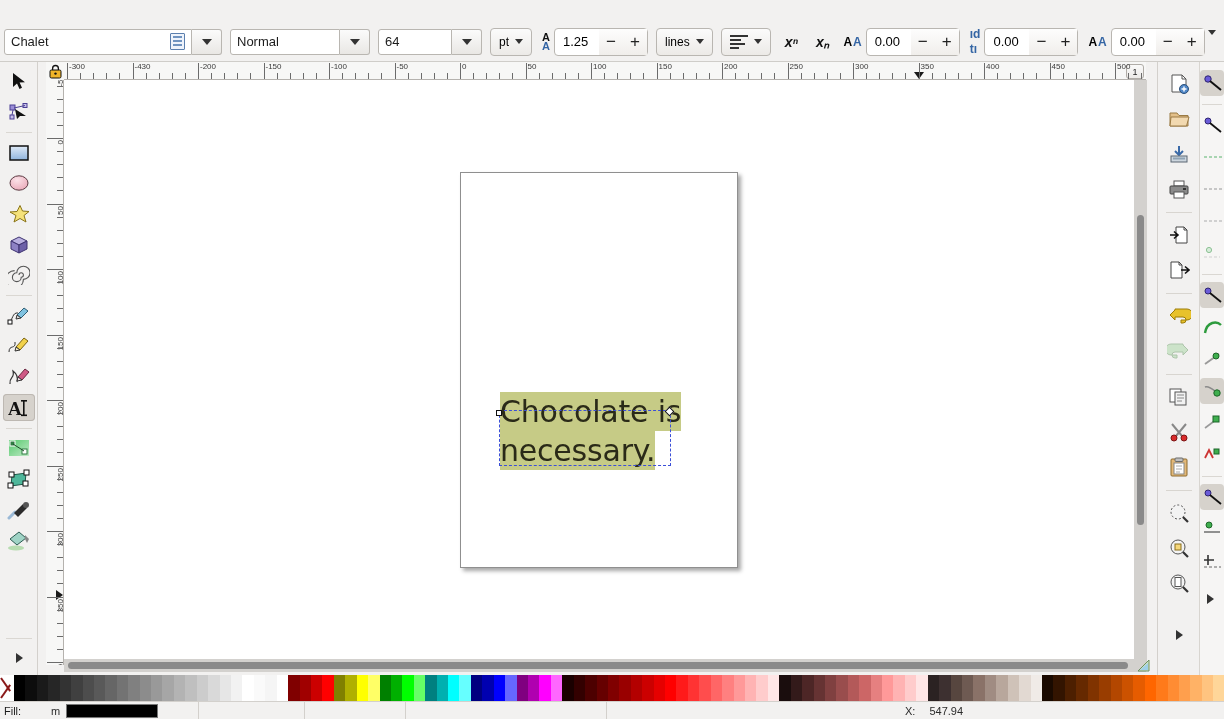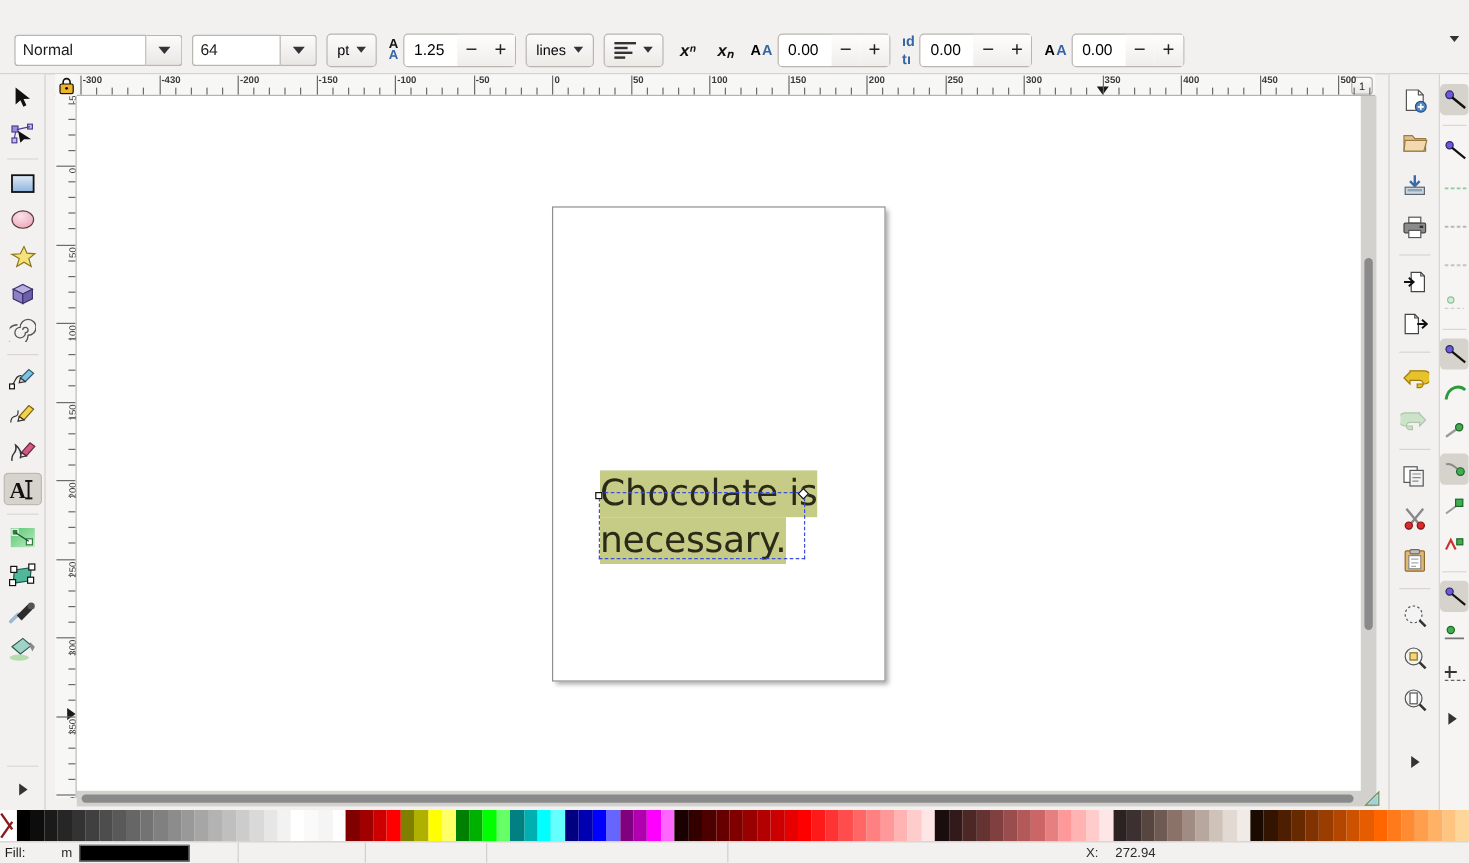--- a/index.html
+++ b/index.html
@@ -264,6 +264,15 @@
   <div class="toolbar">
     <div class="tb-spacer"></div>
 
+    <div style="display:flex;align-items:center;">
+      <div class="field" style="width:188px;justify-content:space-between;">
+        <span>Chalet</span>
+        <span class="doc-ico"></span>
+      </div>
+      <div class="arrowbtn">
+        <span class="caret"></span>
+      </div>
+    </div>
 
     <div style="width:8px"></div>
 

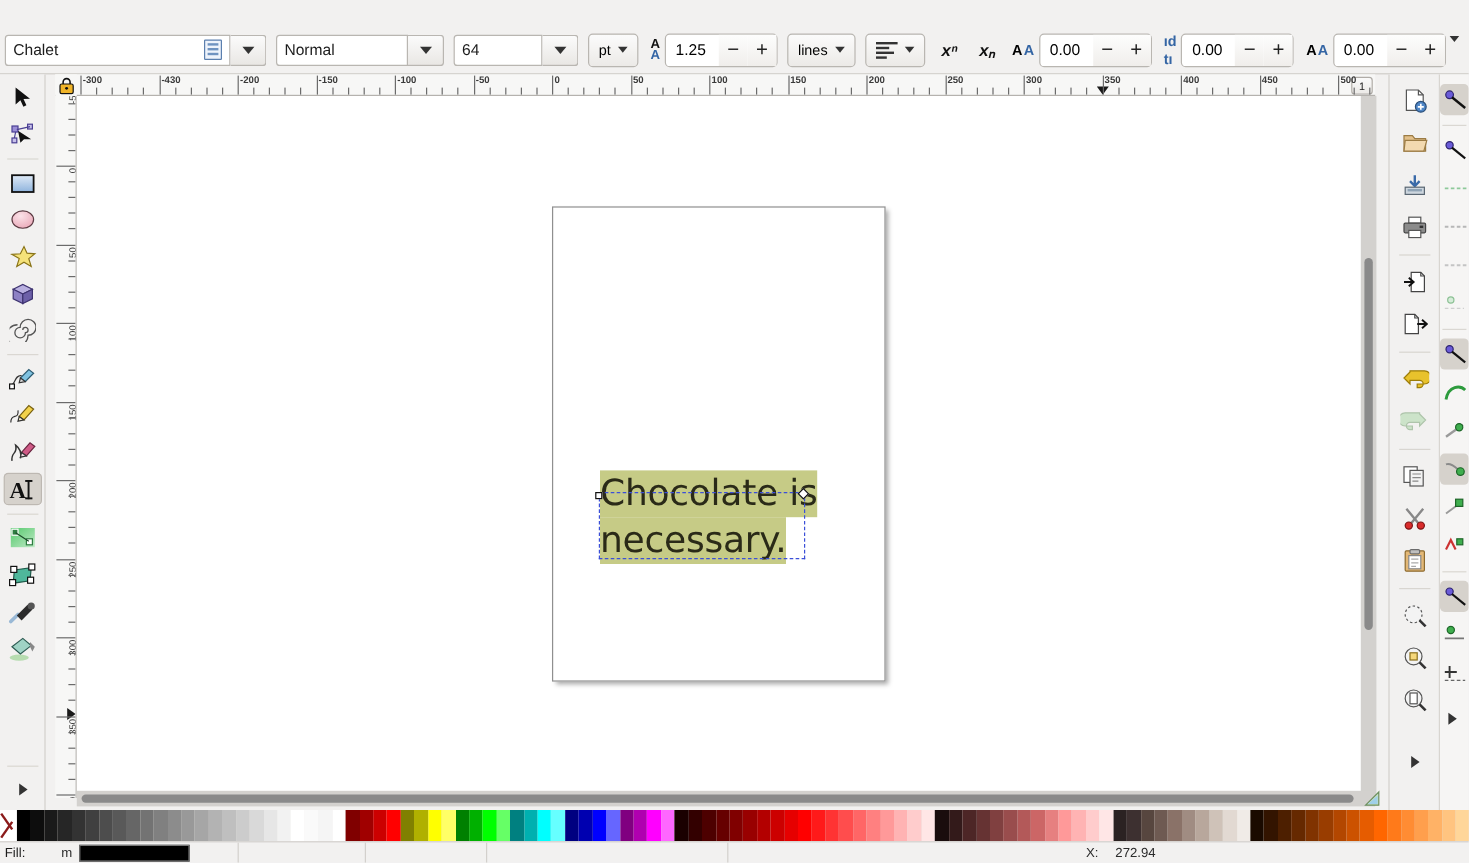--- a/index.html
+++ b/index.html
@@ -120,7 +120,7 @@
   .tickv { position: absolute; right: 0; height: 1px; background: #6b6b6b; }
   .rlabel {
     position: absolute; top: 0px; font-size: 8px; color: #3a3a3a;
-    font-family: "Liberation Sans", sans-serif; white-space: nowrap; font-weight: bold;
+    font-family: "Liberation Sans", sans-serif; white-space: nowrap;
   }
   .rlabelv {
     position: absolute; left: 1px; font-size: 8px; color: #3a3a3a;

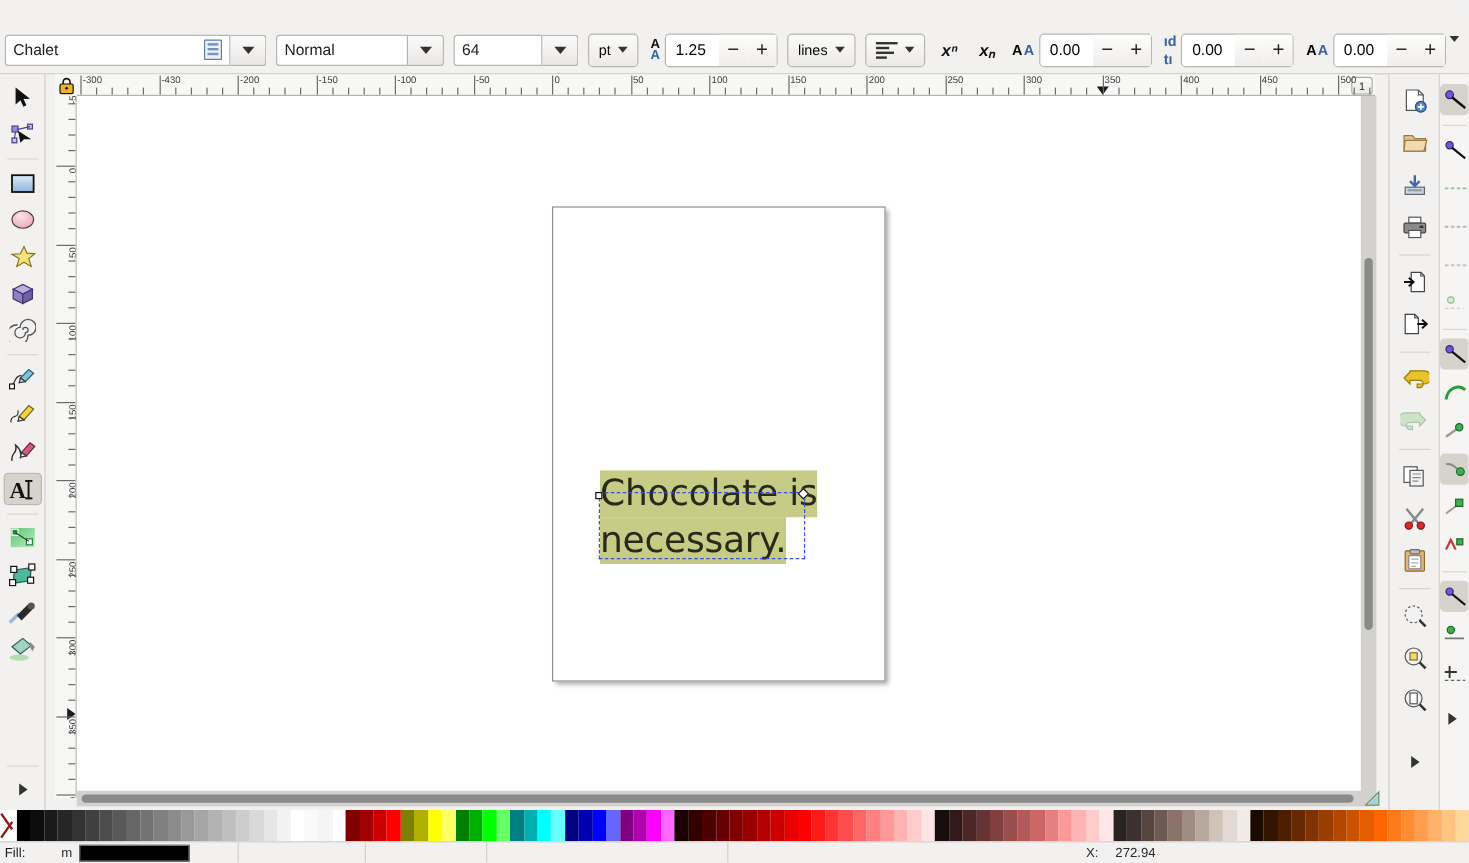--- a/index.html
+++ b/index.html
@@ -1071,7 +1071,7 @@
     <span class="sb-seg"></span>
     <div class="coord">
       <span>X:</span>
-      <span>272.94</span>
+      <span>547.94</span>
     </div>
   </div>
 

